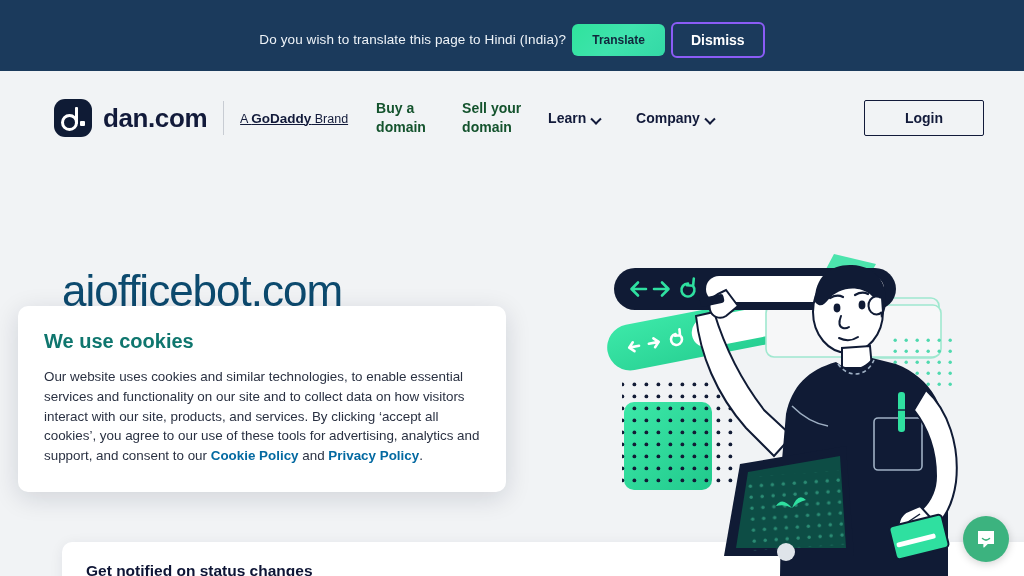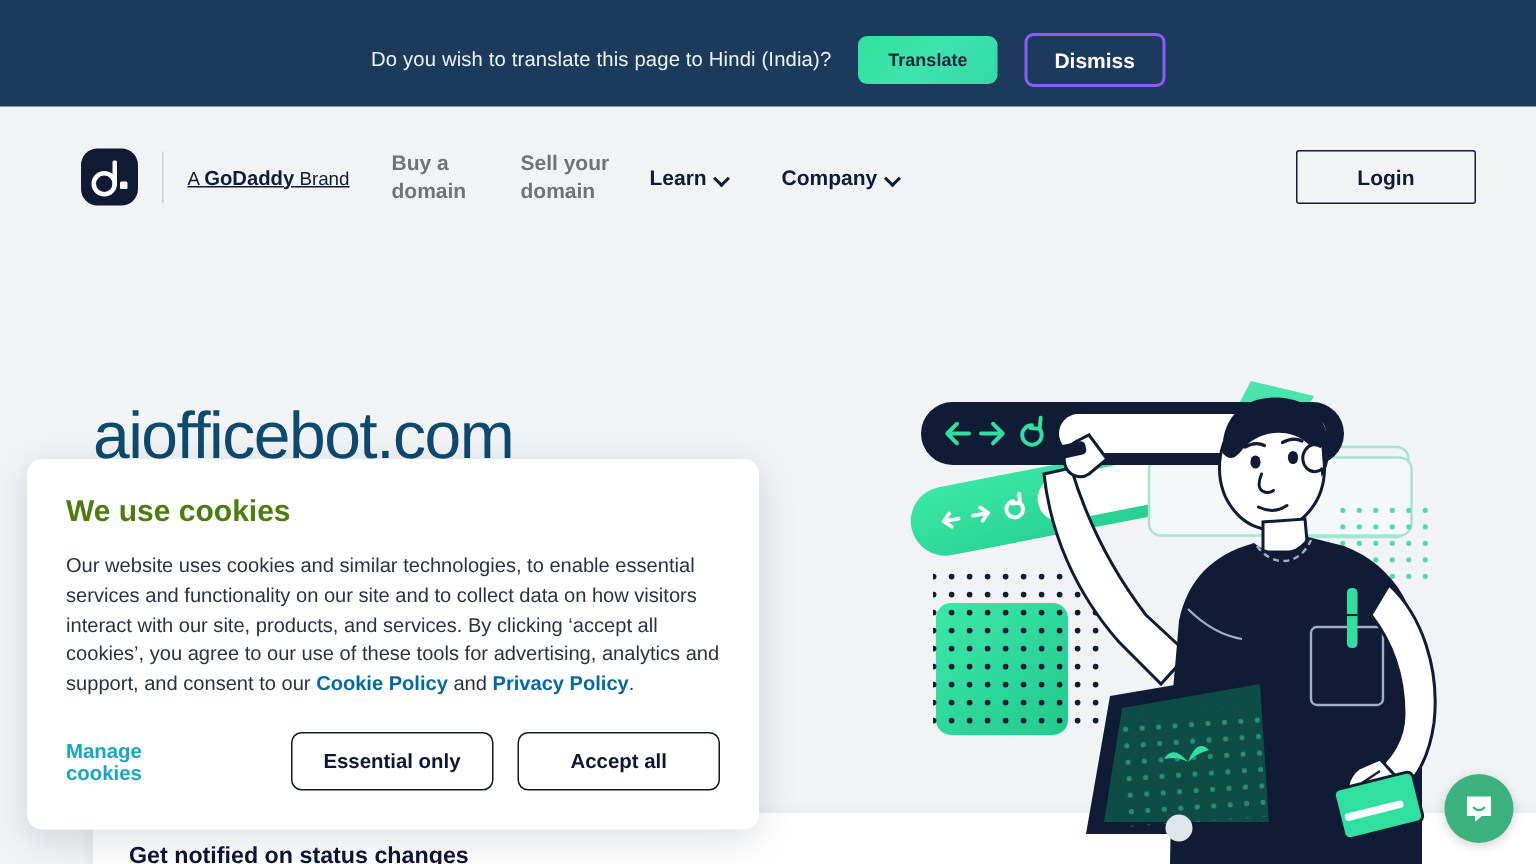--- a/index.html
+++ b/index.html
@@ -27,7 +27,7 @@
     display: flex;
     align-items: center;
     justify-content: center;
-    gap: 18px;
+    gap: 6px;
   }
   .translate-msg {
     color: #eef3f8;

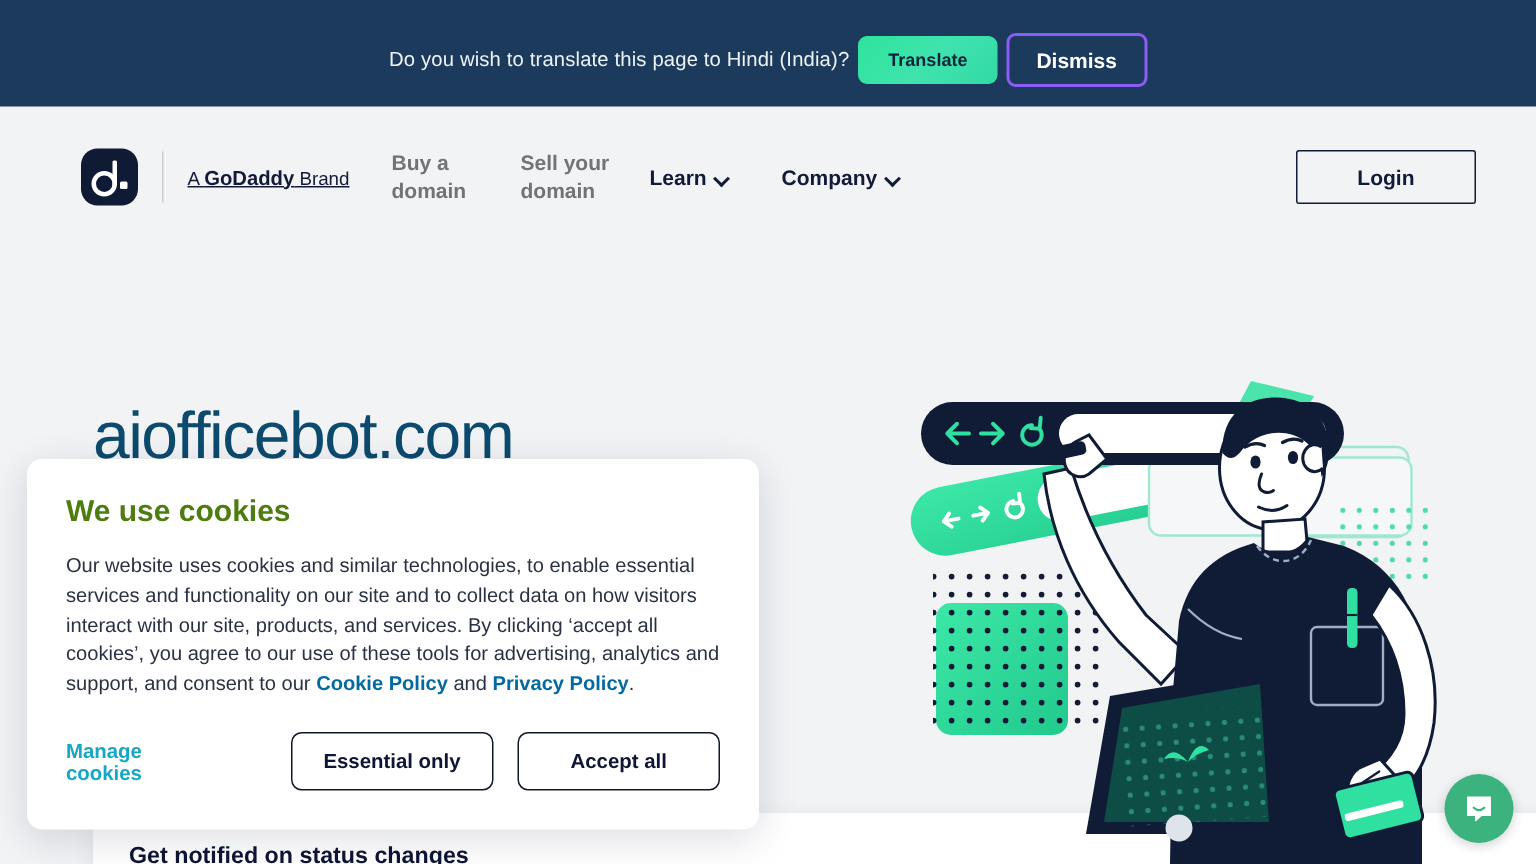--- a/index.html
+++ b/index.html
@@ -276,6 +276,7 @@
       <span class="lm-stem"></span>
       <span class="lm-dot"></span>
     </div>
+    <span class="logo-text">dan.com</span>
   </div>
 
   <div class="logo-divider"></div>

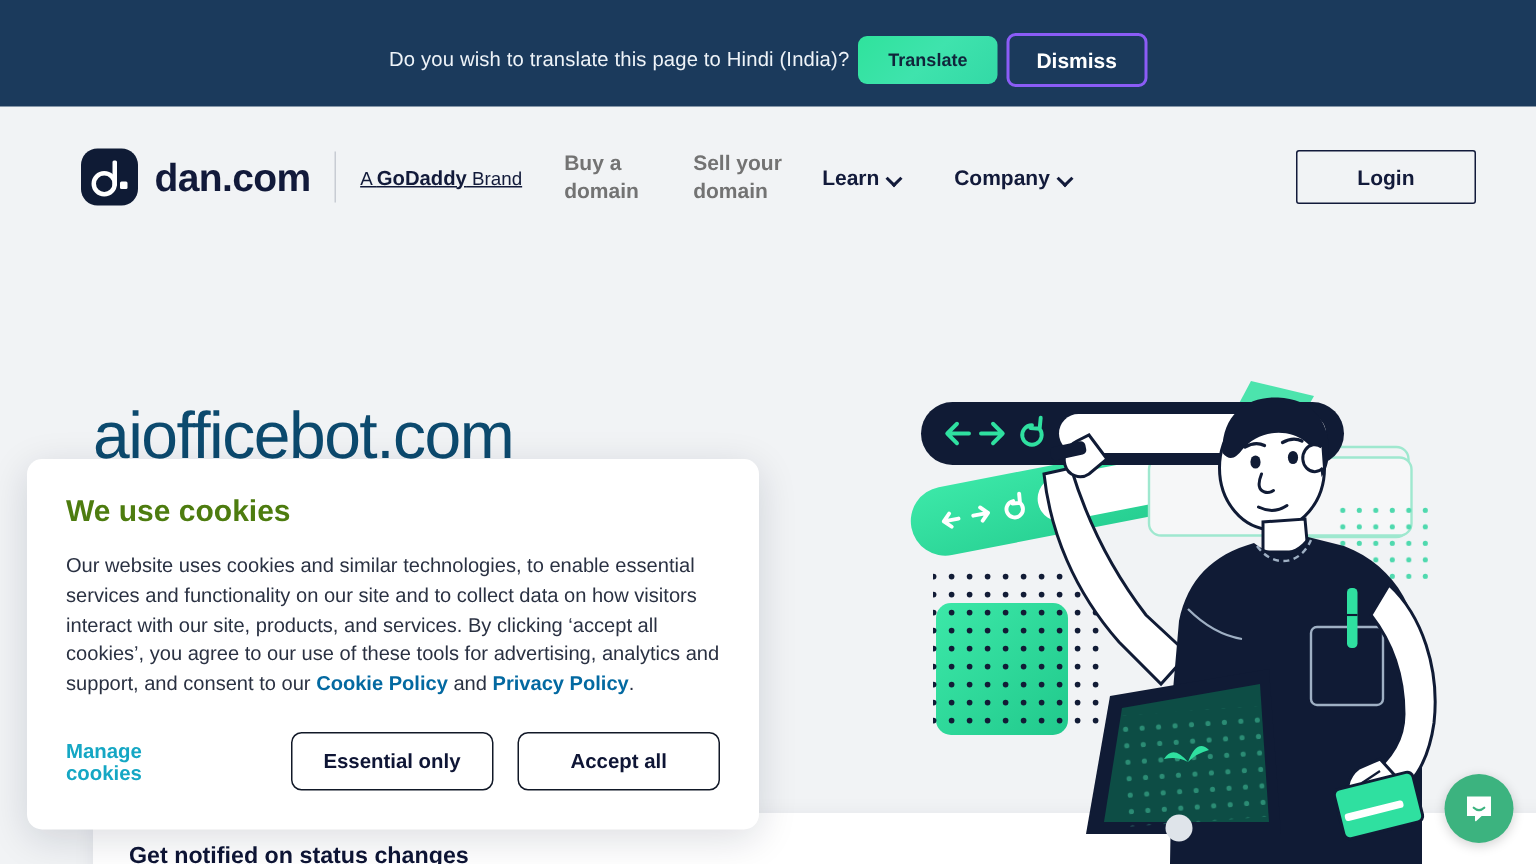--- a/index.html
+++ b/index.html
@@ -120,7 +120,7 @@
   .nav-item {
     font-size: 14px;
     font-weight: bold;
-    color: #737373;
+    color: #14532d;
     line-height: 1.38;
     cursor: pointer;
     max-width: 86px;

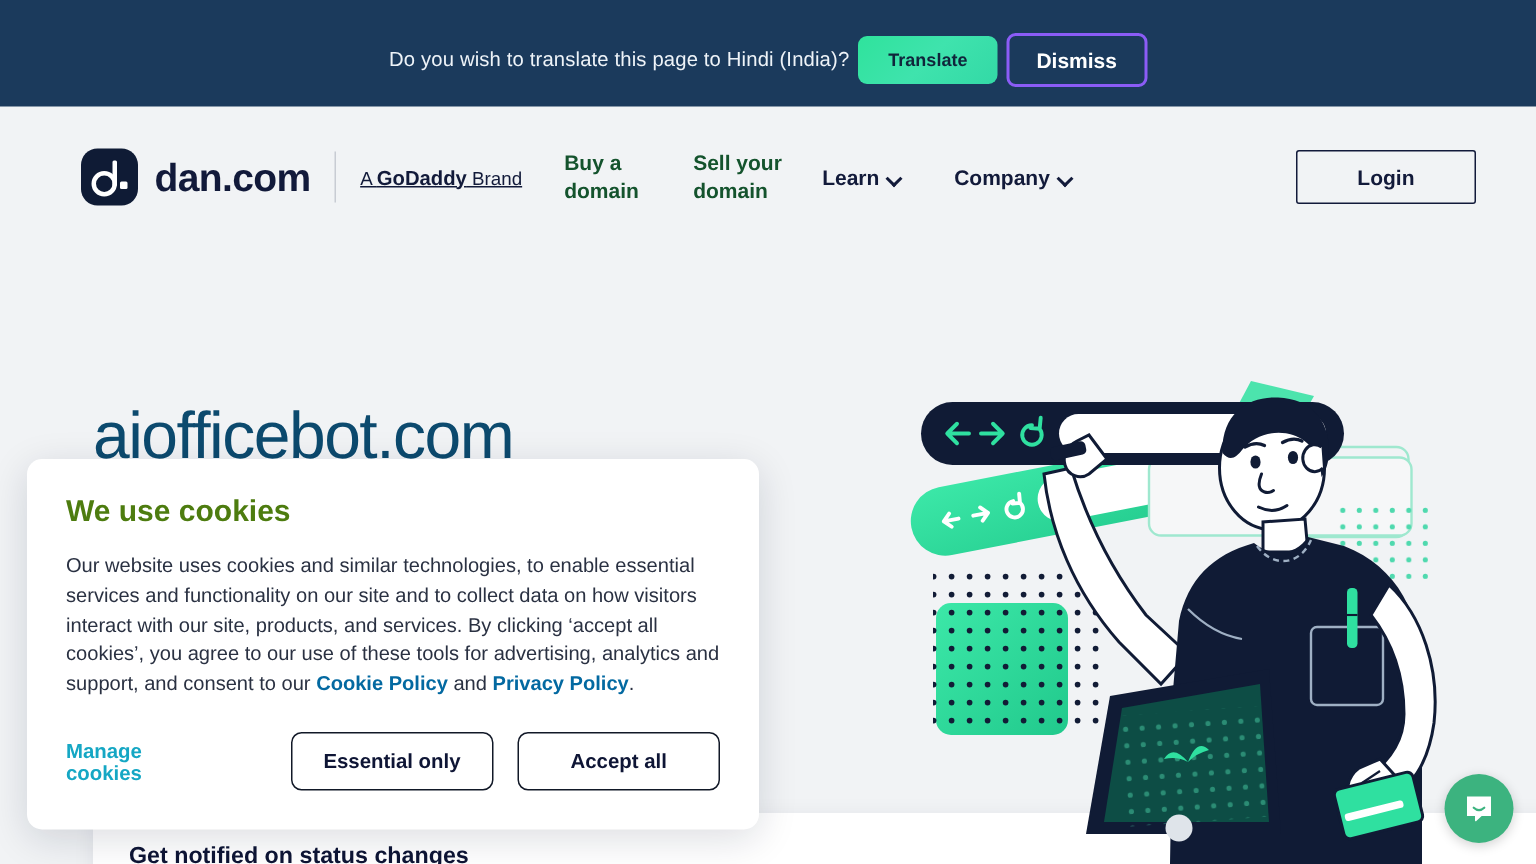--- a/index.html
+++ b/index.html
@@ -204,7 +204,7 @@
   .cookie-title {
     font-size: 20px;
     font-weight: bold;
-    color: #4d7c0f;
+    color: #0f766e;
     margin-bottom: 14px;
   }
   .cookie-body {

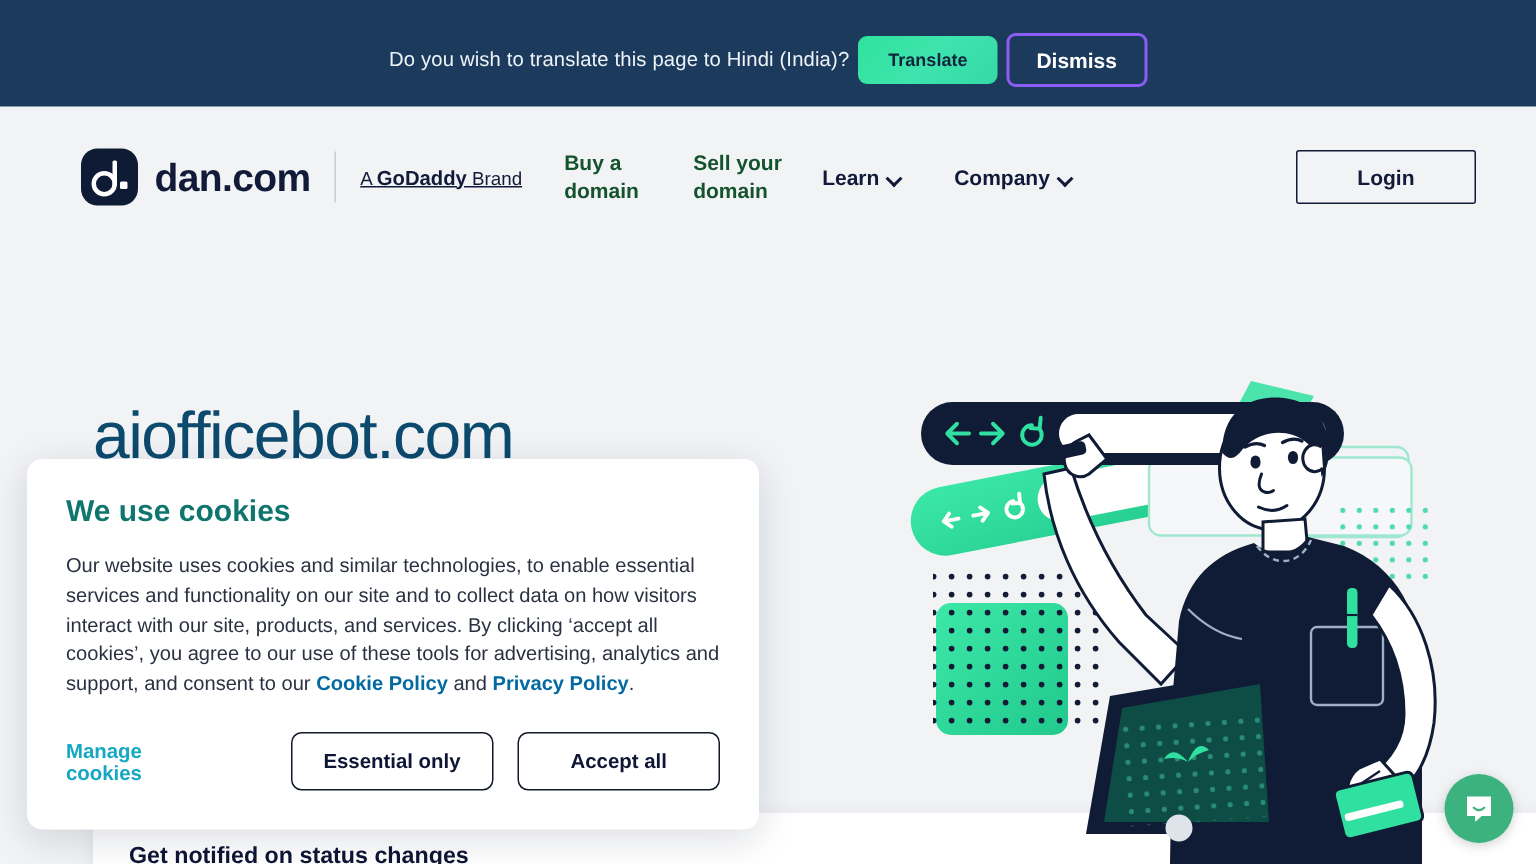--- a/index.html
+++ b/index.html
@@ -416,11 +416,6 @@
 <section class="cookie-banner">
   <h2 class="cookie-title">We use cookies</h2>
   <p class="cookie-body"><span>Our website uses cookies and similar technologies, to enable essential services and functionality on our site and to collect data on how visitors interact with our site, products, and services. By clicking ‘accept all cookies’, you agree to our use of these tools for advertising, analytics and support, and consent to our </span><a class="cookie-link">Cookie Policy</a><span> and </span><a class="cookie-link">Privacy Policy</a><span>.</span></p>
-  <div class="cookie-actions">
-    <a class="manage-link">Manage cookies</a>
-    <button class="btn-cookie">Essential only</button>
-    <button class="btn-cookie">Accept all</button>
-  </div>
 </section>
 
 <div class="chat-widget">

